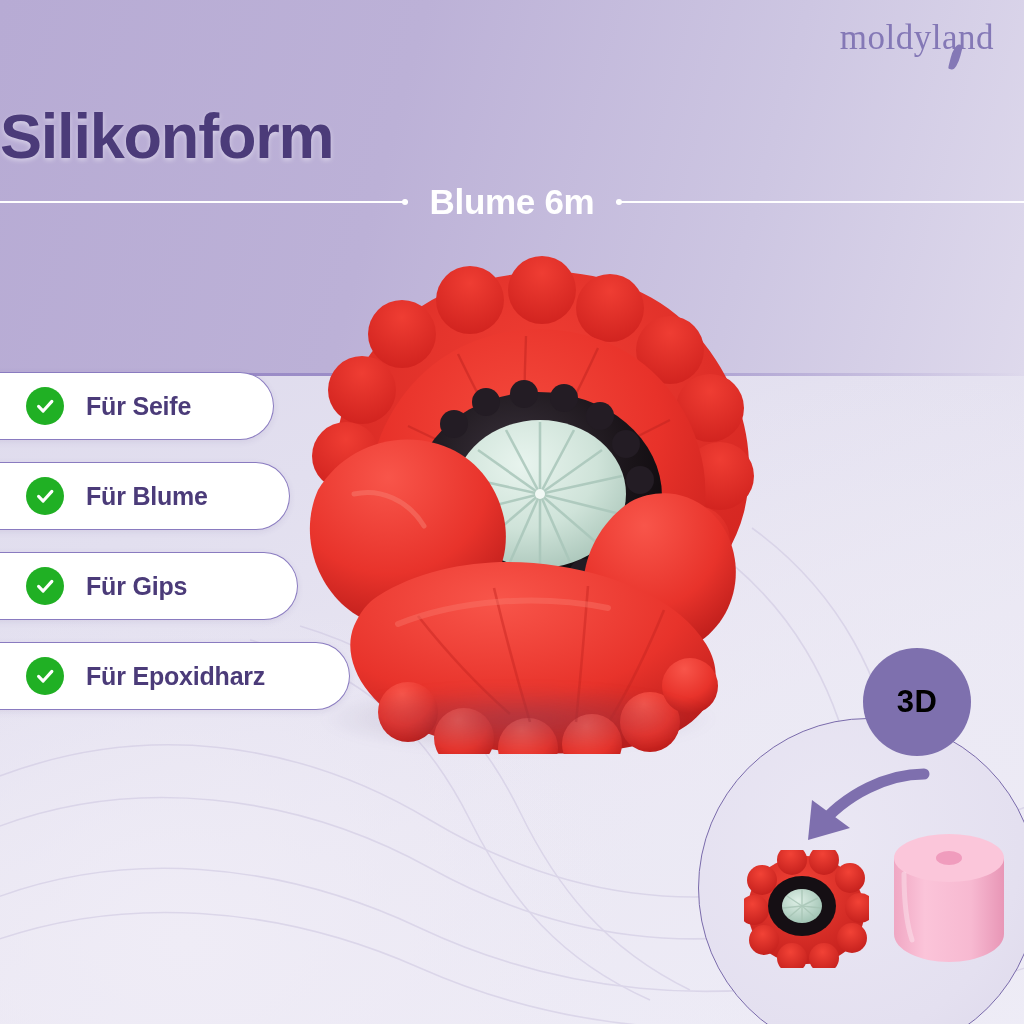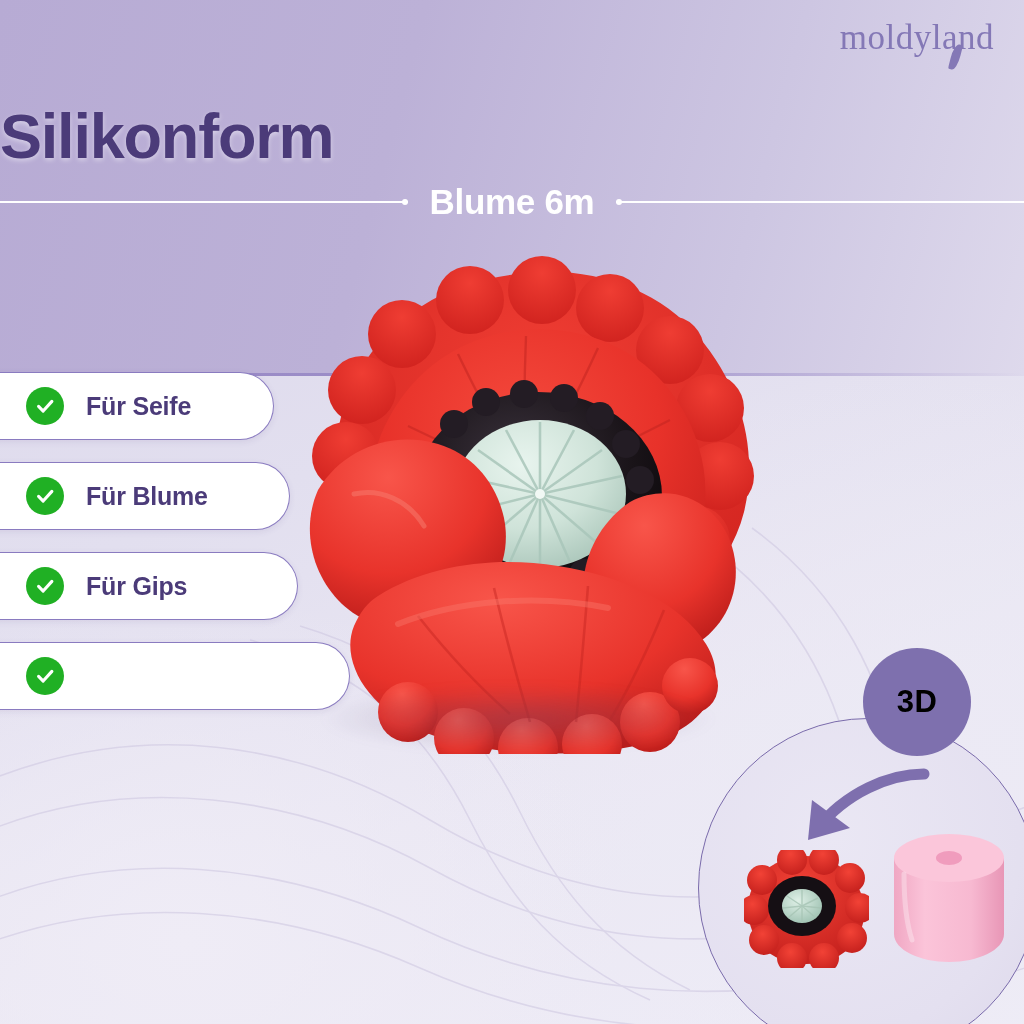--- a/index.html
+++ b/index.html
@@ -201,6 +201,7 @@
           <path d="M5 12.5 L10 17.5 L19.5 7" fill="none" stroke="#ffffff" stroke-width="3.4" stroke-linecap="round" stroke-linejoin="round"></path>
         </svg>
       </span>
+      <span class="label">Für Epoxidharz</span>
     </div>
   </div>
 

